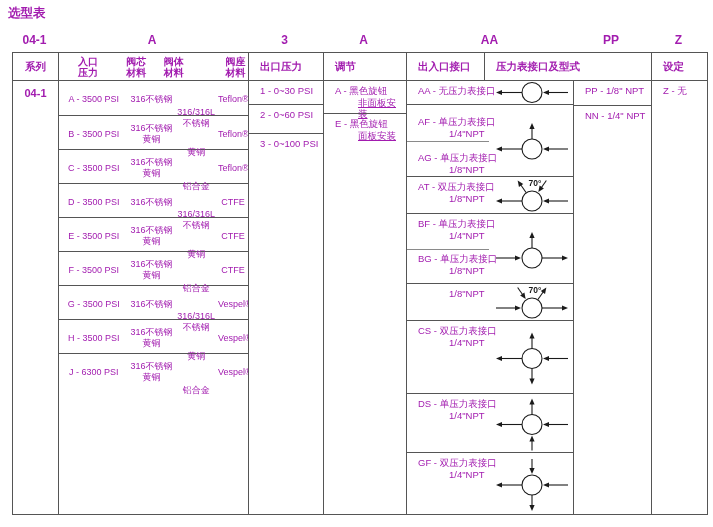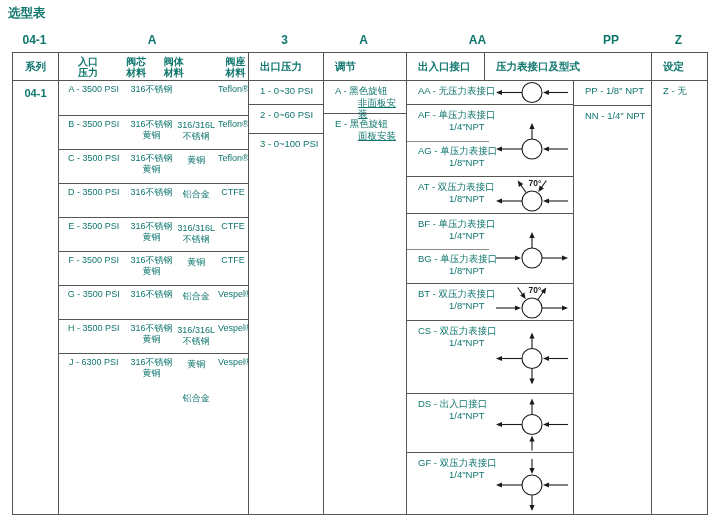--- a/index.html
+++ b/index.html
@@ -4,7 +4,7 @@
 <style>
   html,body{margin:0;padding:0;background:#fff;}
   #page{position:relative;width:713px;height:527px;background:#ffffff;overflow:hidden;
-        font-family:"Liberation Sans","DejaVu Sans",sans-serif;color:#0f766e;}
+        font-family:"Liberation Sans","DejaVu Sans",sans-serif;color:#a21caf;}
   #page-title{position:absolute;left:8px;top:5px;font-size:12.5px;font-weight:bold;}
   
   .mcode{position:absolute;top:33px;height:16px;font-size:12px;font-weight:bold;text-align:center;}

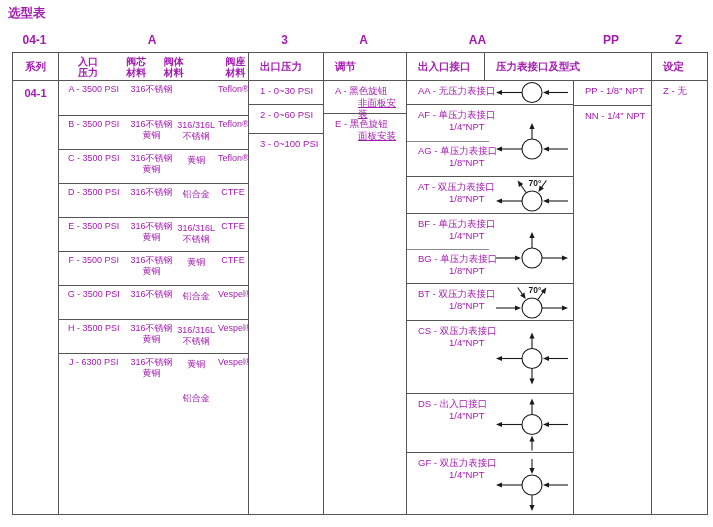--- a/index.html
+++ b/index.html
@@ -52,7 +52,7 @@
     <span class="mcode" style="left:57px;width:190px;">A</span>
     <span class="mcode" style="left:247px;width:75px;">3</span>
     <span class="mcode" style="left:322px;width:83px;">A</span>
-    <span class="mcode" style="left:394px;width:167px;">AA</span>
+    <span class="mcode" style="left:406px;width:167px;">AA</span>
     <span class="mcode" style="left:572px;width:78px;">PP</span>
     <span class="mcode" style="left:650px;width:57px;">Z</span>
   </div>

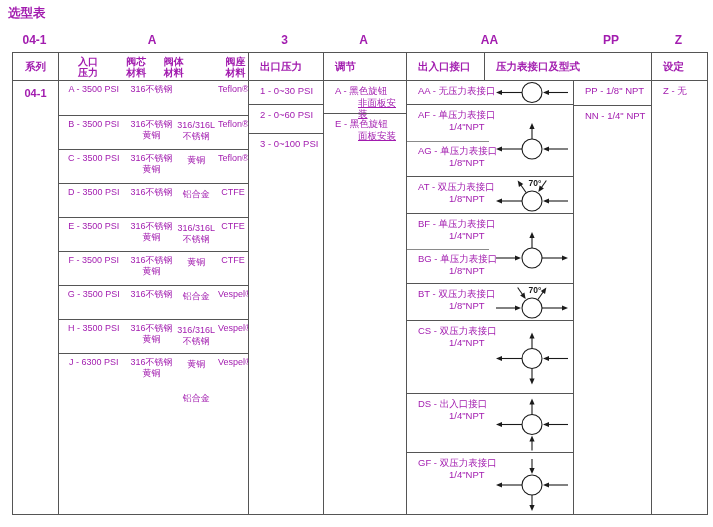--- a/index.html
+++ b/index.html
@@ -26,7 +26,7 @@
   #series-cell{font-size:11px;font-weight:bold;text-align:center;padding-top:6px;}
   
   .mrow{height:34px;display:flex;border-top:1px solid #555;padding-top:3px;box-sizing:border-box;
-        font-size:9px;line-height:11px;}
+        font-size:9px;line-height:11px;align-items:center;}
   .mrow.nosep{border-top:none;}
   .mc{box-sizing:border-box;text-align:center;}
   .mc1{width:70px;}.mc2{width:46px;}.mc3{width:44px;margin-top:36px;}.mc4{width:30px;}

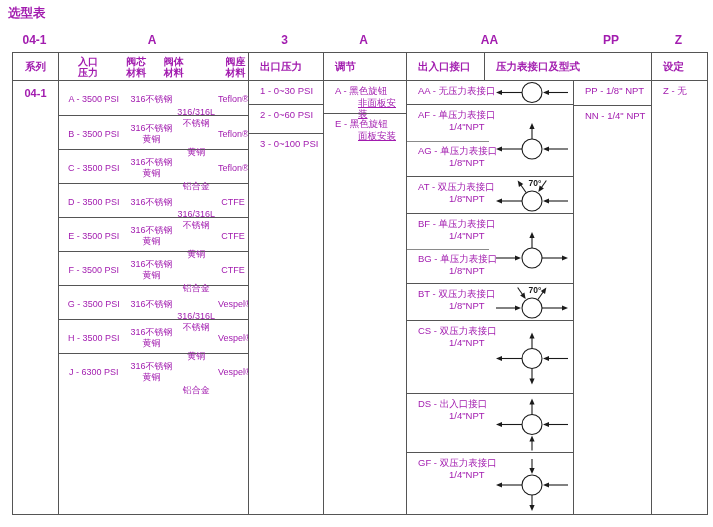--- a/index.html
+++ b/index.html
@@ -217,7 +217,7 @@
             </svg>
           </div>
           <div class="ggroup sep-top" style="height: 72px;">
-            <div class="gentry" style="height: 36px;">
+            <div class="gentry" style="height: 36px; margin-top: 7px;">
               <div>AF - 单压力表接口</div>
               <div class="l2">1/4"NPT</div>
             </div>

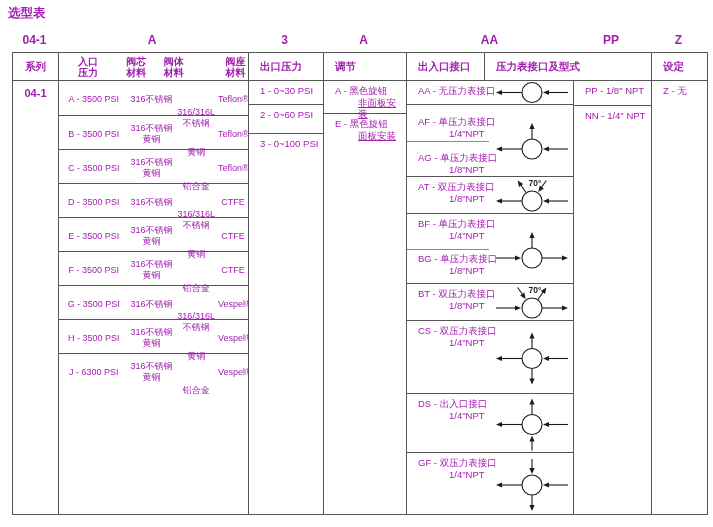--- a/index.html
+++ b/index.html
@@ -276,7 +276,6 @@
           </div>
           <div class="ggroup sep-top" style="height: 37px;">
             <div class="gentry" style="height: 37px;">
-              <div>BT - 双压力表接口</div>
               <div class="l2">1/8"NPT</div>
             </div>
             <svg class="gdiag" width="85" height="37">

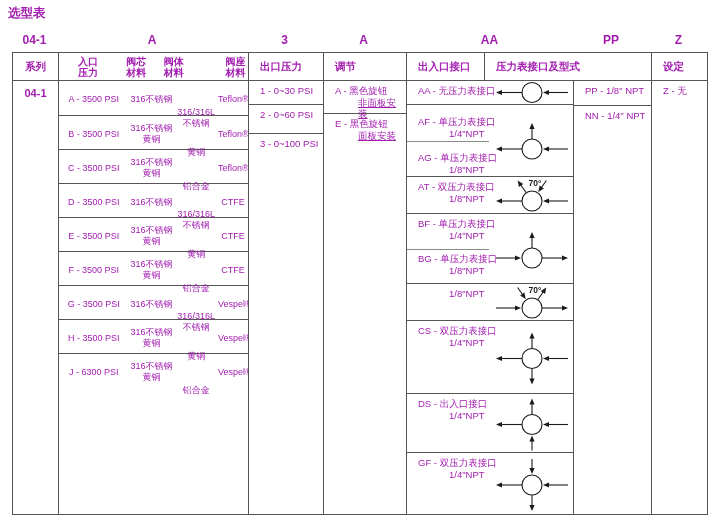--- a/index.html
+++ b/index.html
@@ -310,7 +310,7 @@
           </div>
           <div class="ggroup sep-top" style="height: 59px;">
             <div class="gentry" style="height: 59px;">
-              <div>DS - 出入口接口</div>
+              <div>DS - 单压力表接口</div>
               <div class="l2">1/4"NPT</div>
             </div>
             <svg class="gdiag" width="85" height="59">

